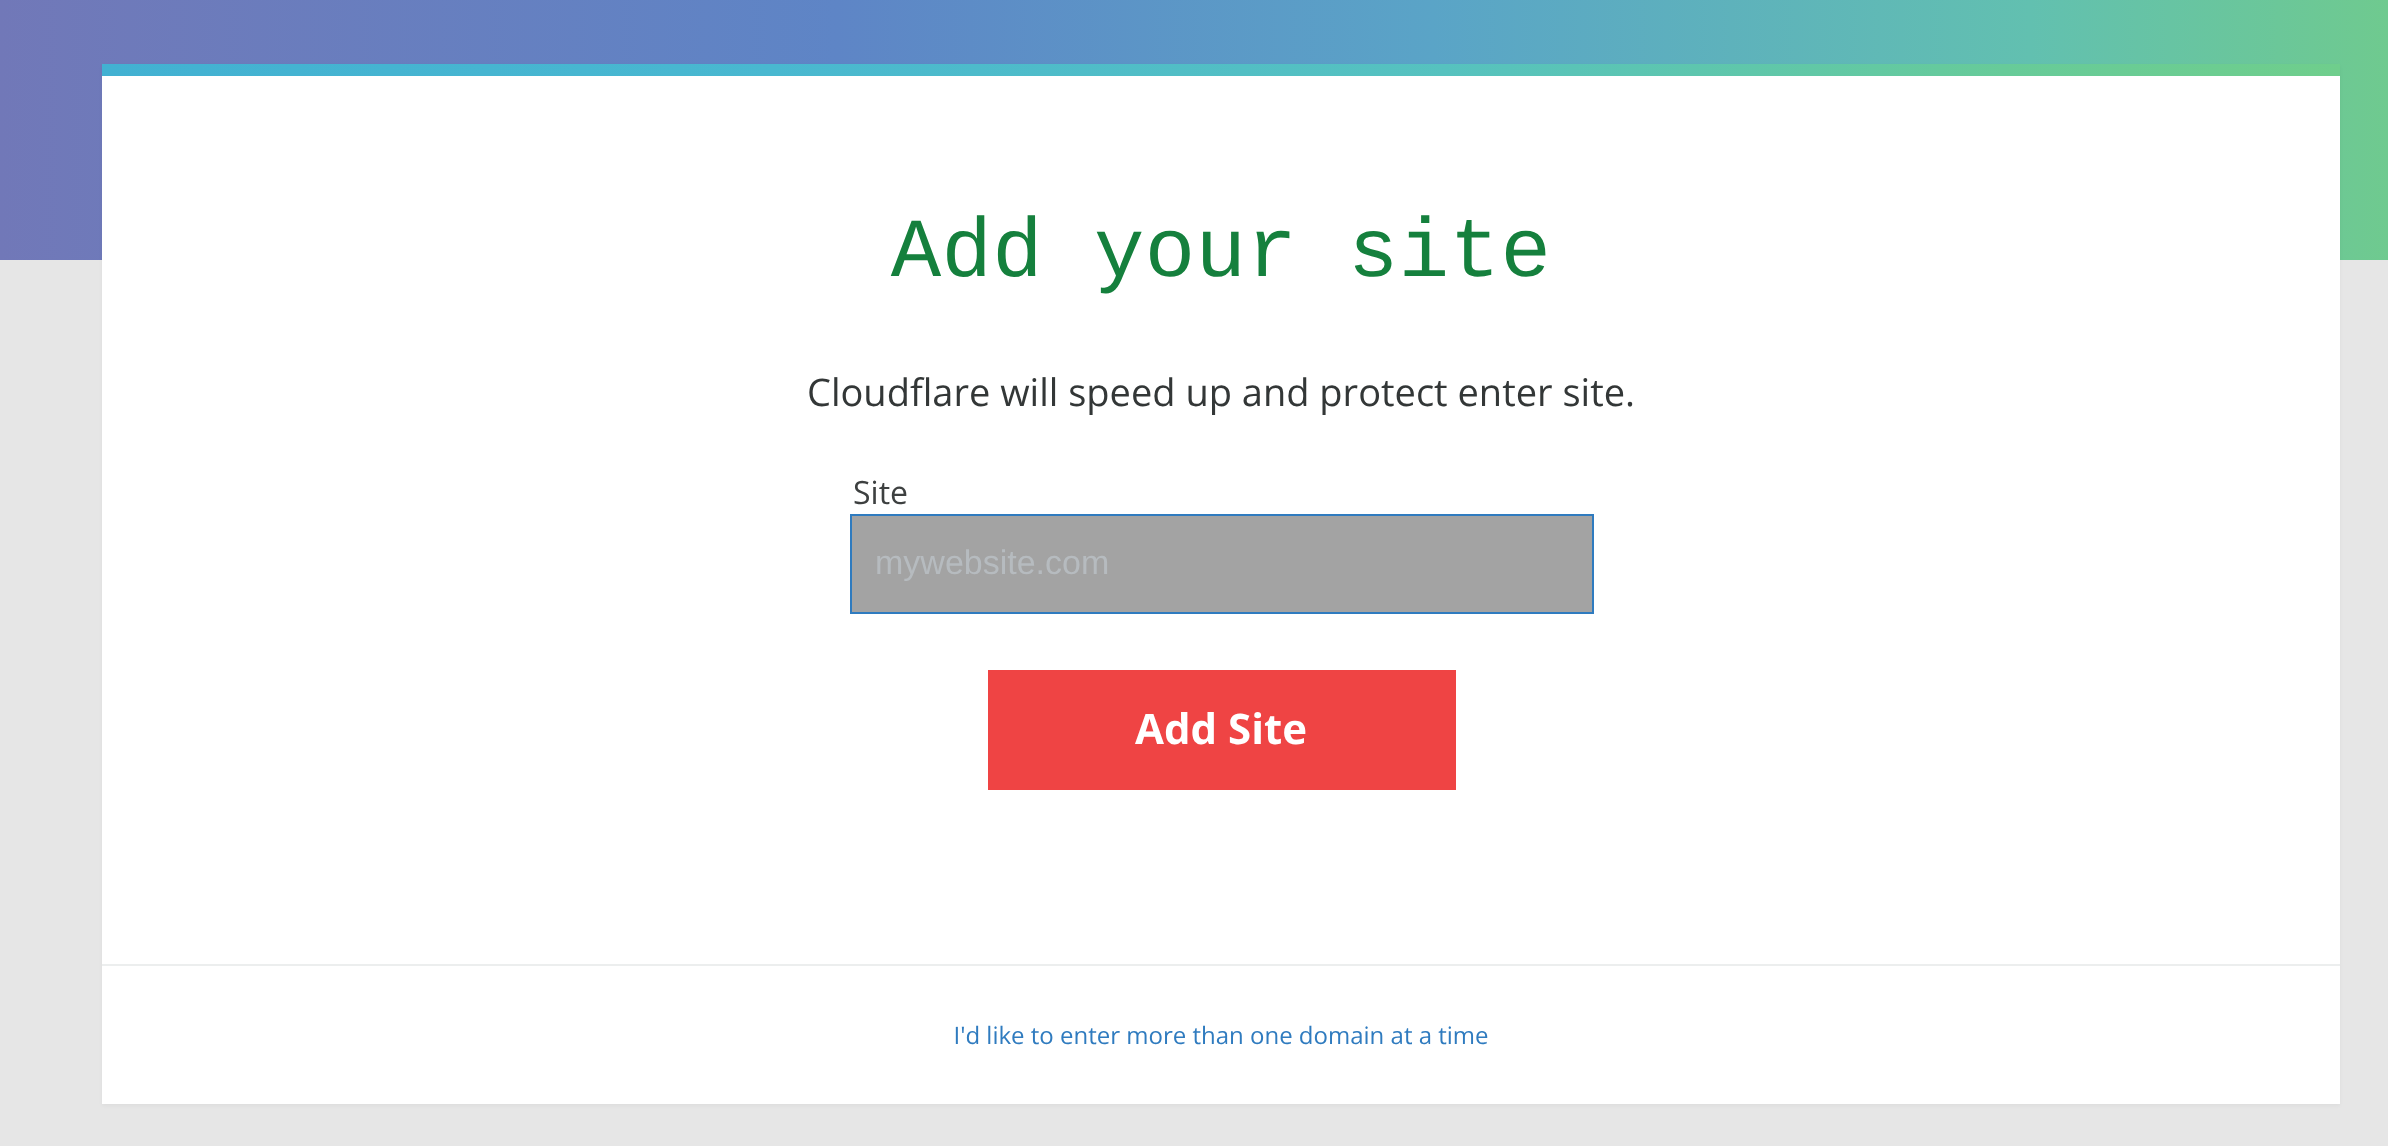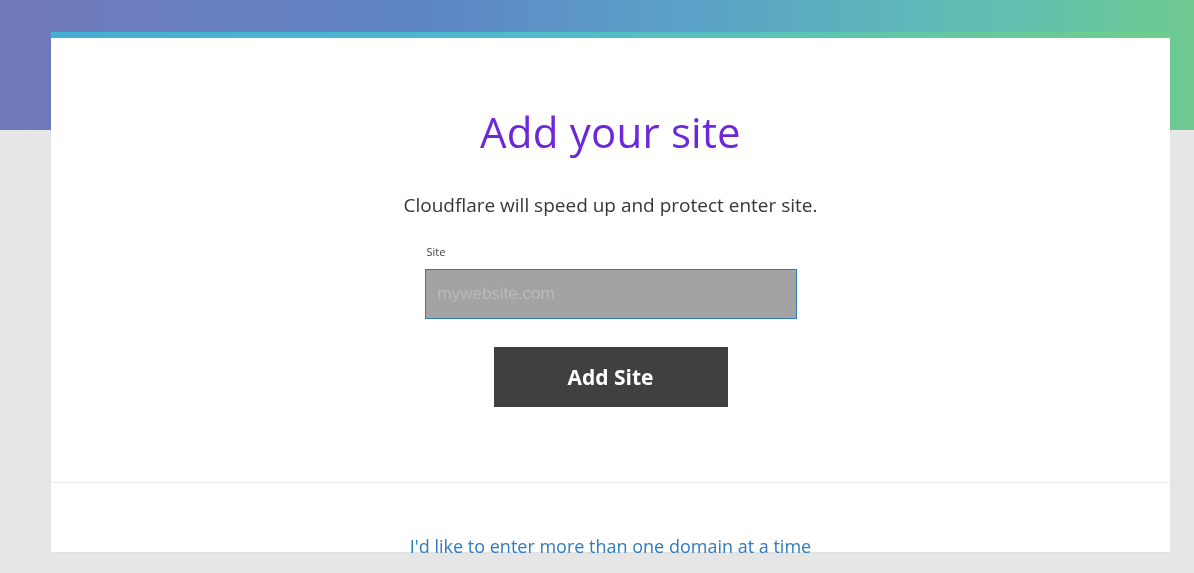--- a/index.html
+++ b/index.html
@@ -48,8 +48,9 @@
     margin-top: 65px;
     font-size: 42px;
     font-weight: 400;
-    color: #6d28d9;
+    color: #15803d;
     letter-spacing: 0.2px;
+    font-family: Liberation Mono, monospace;
   }
   .subtitle {
     margin-top: 32px;

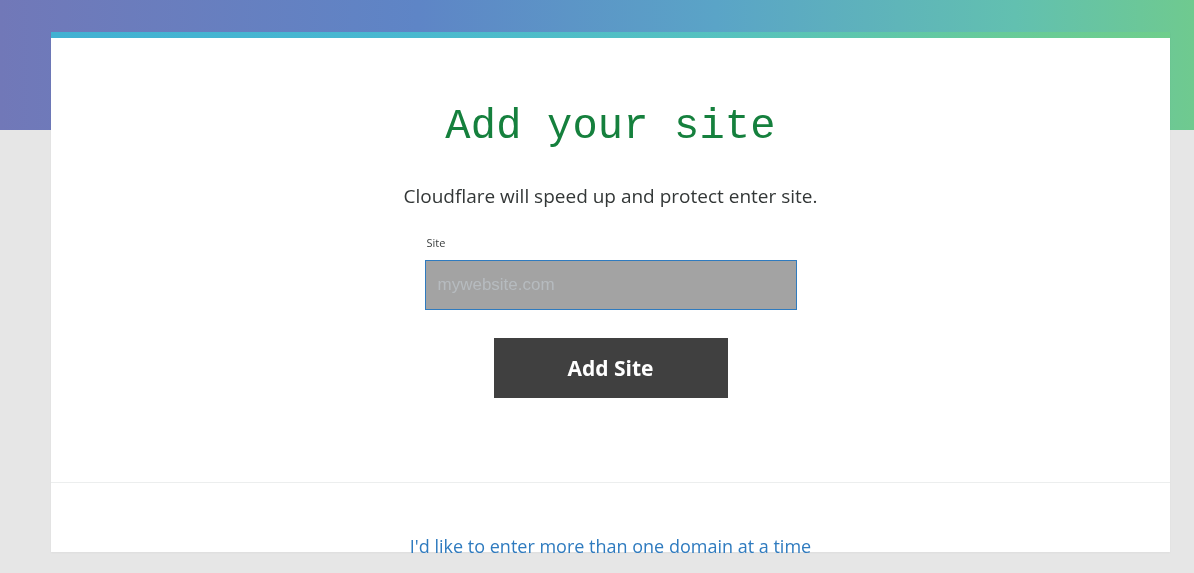--- a/index.html
+++ b/index.html
@@ -65,9 +65,8 @@
     align-items: flex-start;
   }
   .field-label {
-    font-size: 11px;
+    font-size: 16px;
     color: #3d4040;
-    margin-bottom: 10px;
     margin-left: 2px;
     text-align: center;
   }

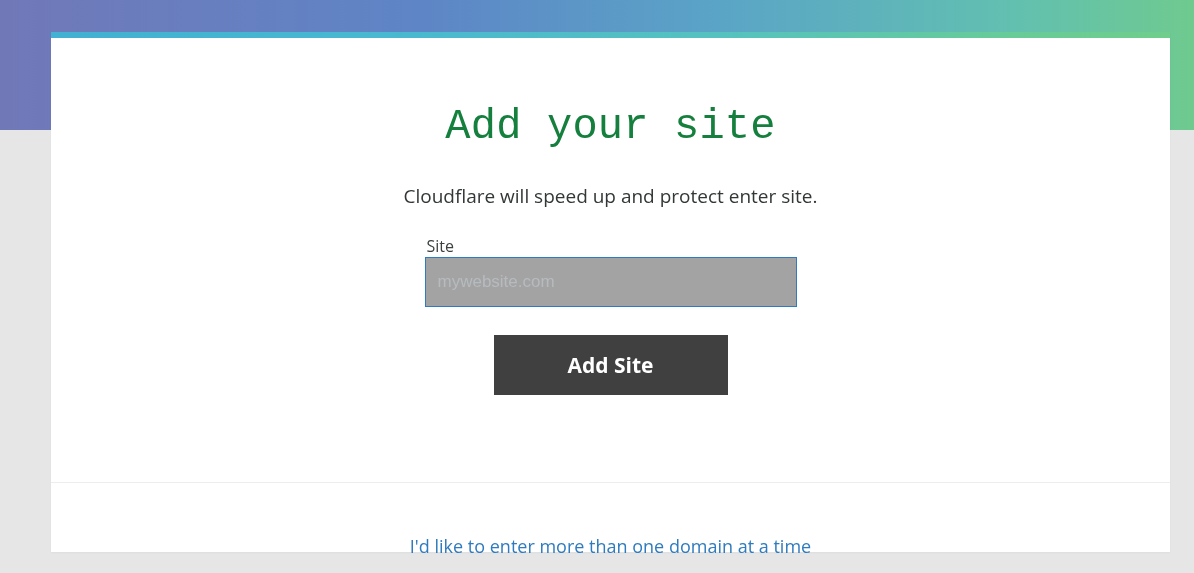--- a/index.html
+++ b/index.html
@@ -89,7 +89,7 @@
     margin-top: 28px;
     width: 234px;
     height: 60px;
-    background: #404040;
+    background: #ef4444;
     color: #ffffff;
     border: none;
     font-size: 21px;

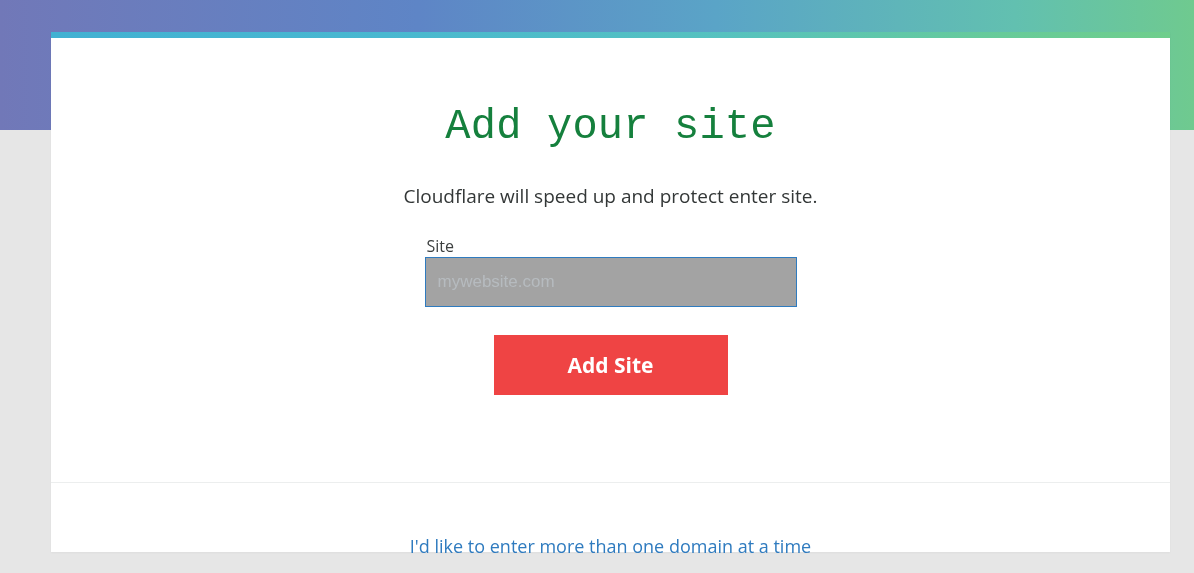--- a/index.html
+++ b/index.html
@@ -108,9 +108,9 @@
   .multi-link {
     position: absolute;
     left: 0; right: 0;
-    top: 496px;
+    top: 471px;
     text-align: center;
-    font-size: 18px;
+    font-size: 12px;
     color: #2f7bbf;
     cursor: pointer;
     text-decoration: none;

